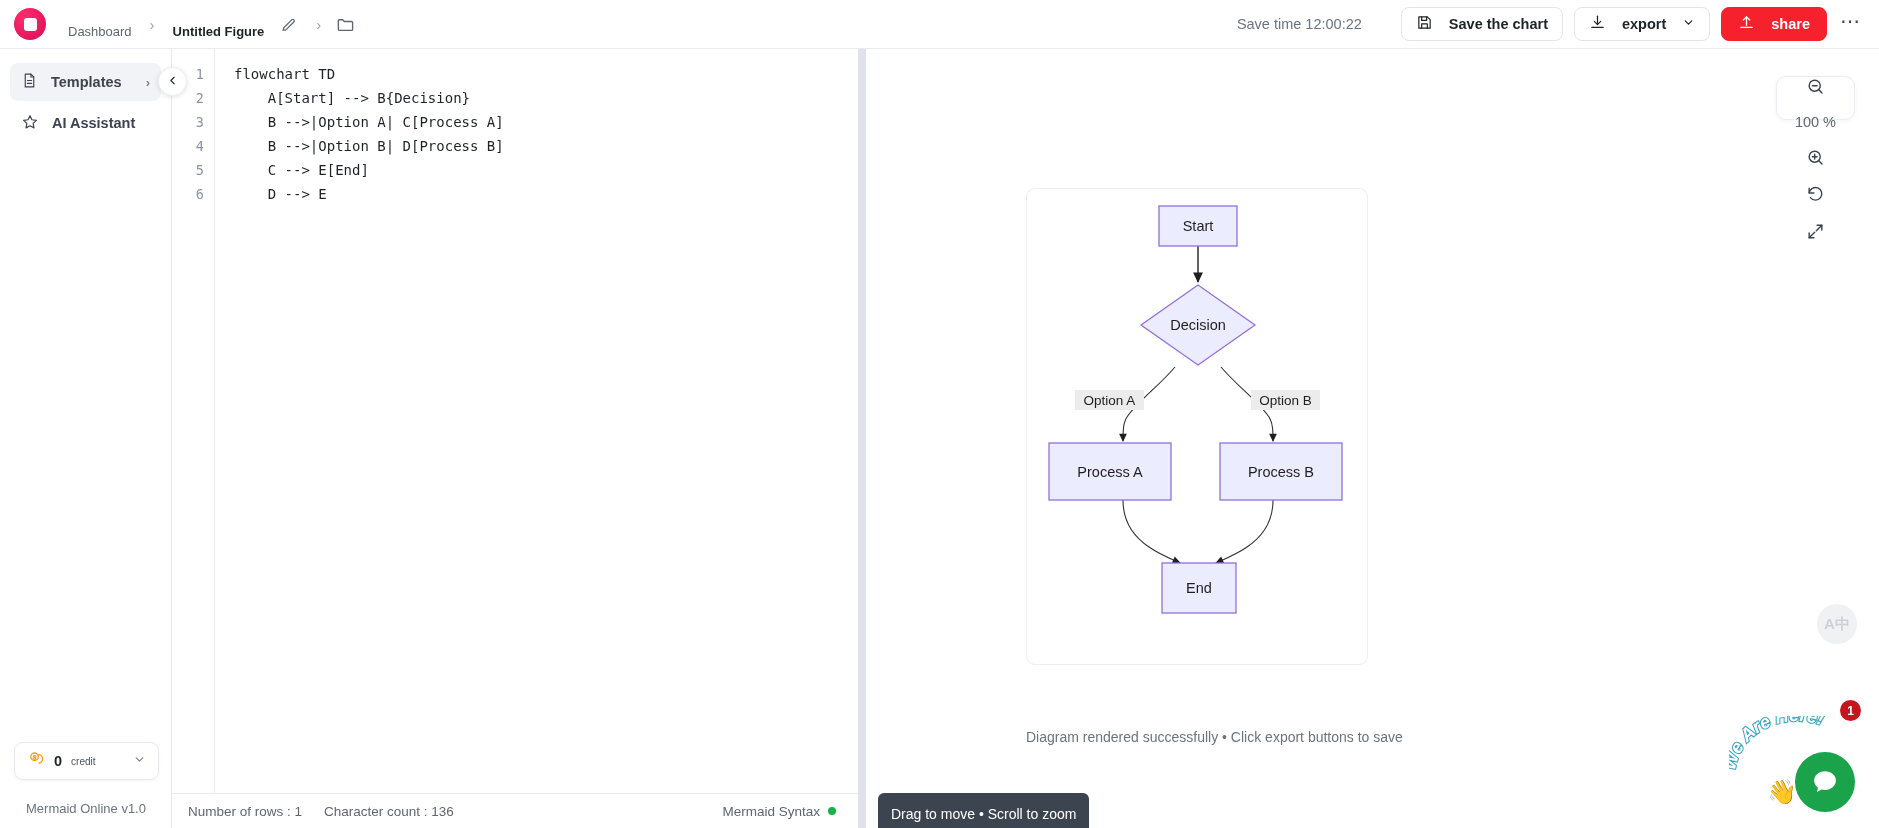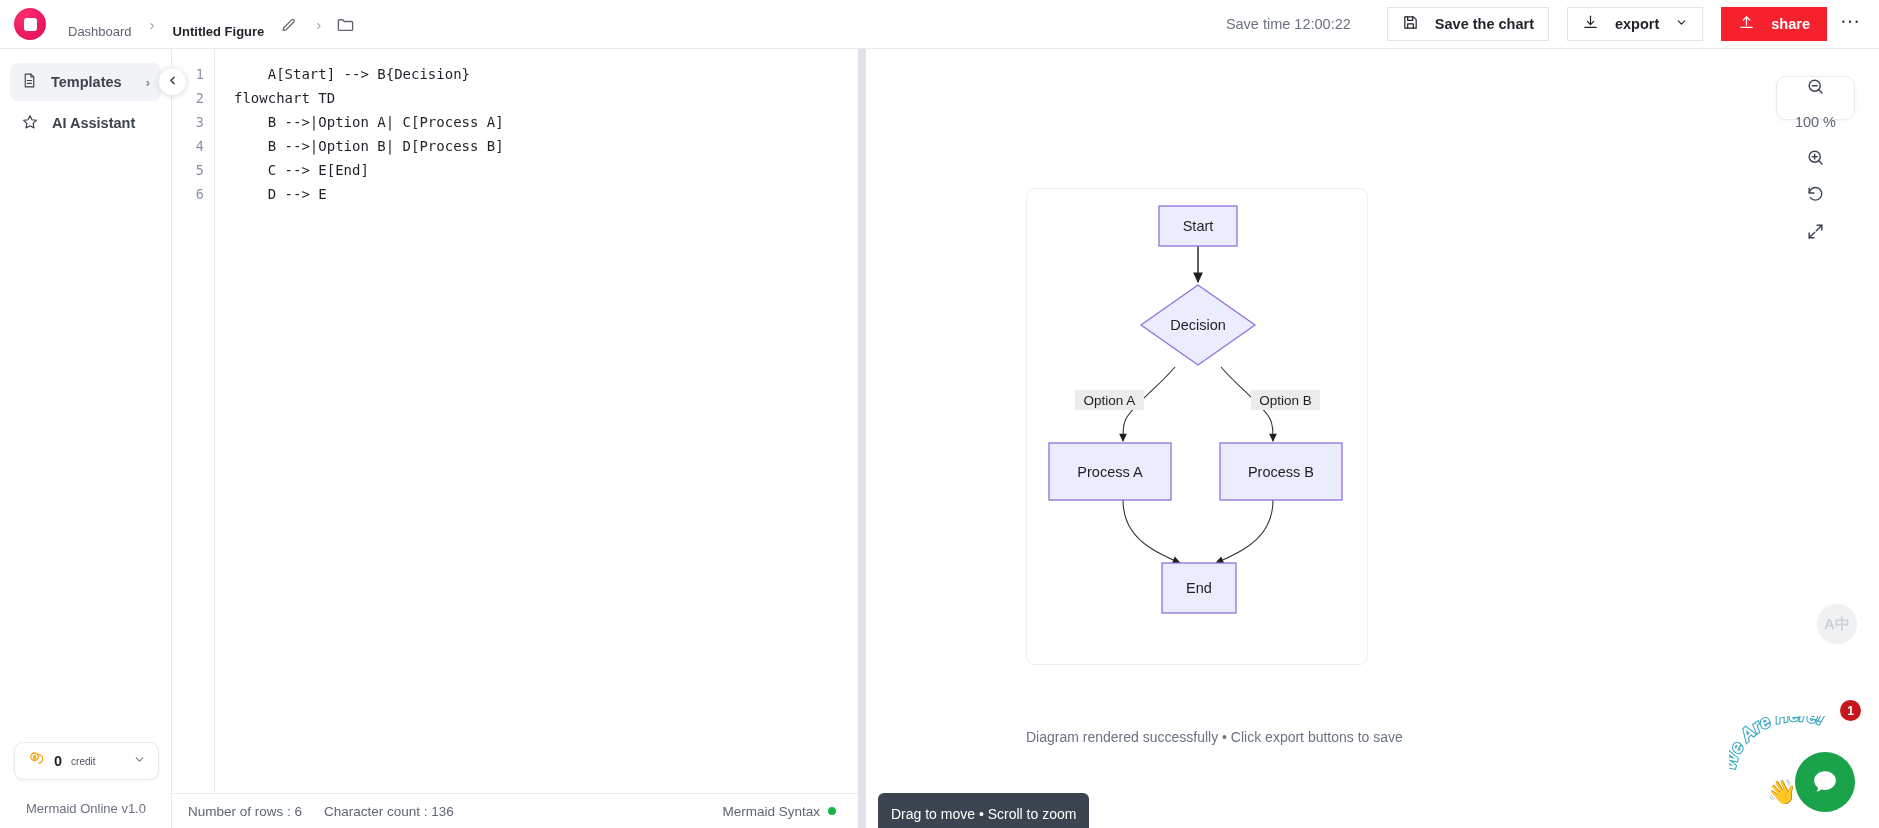--- a/index.html
+++ b/index.html
@@ -38,7 +38,7 @@
   }
   .spacer { flex: 1 1 auto; }
 
-  .savetime { font-size: 14.5px; color: #6b7280; margin-right: 18px; white-space: nowrap; }
+  .savetime { font-size: 14.5px; color: #6b7280; margin-right: 28px; white-space: nowrap; }
 
   .tb-btn {
     height: 34px; border: 1px solid #e3e5e9; border-radius: 0;

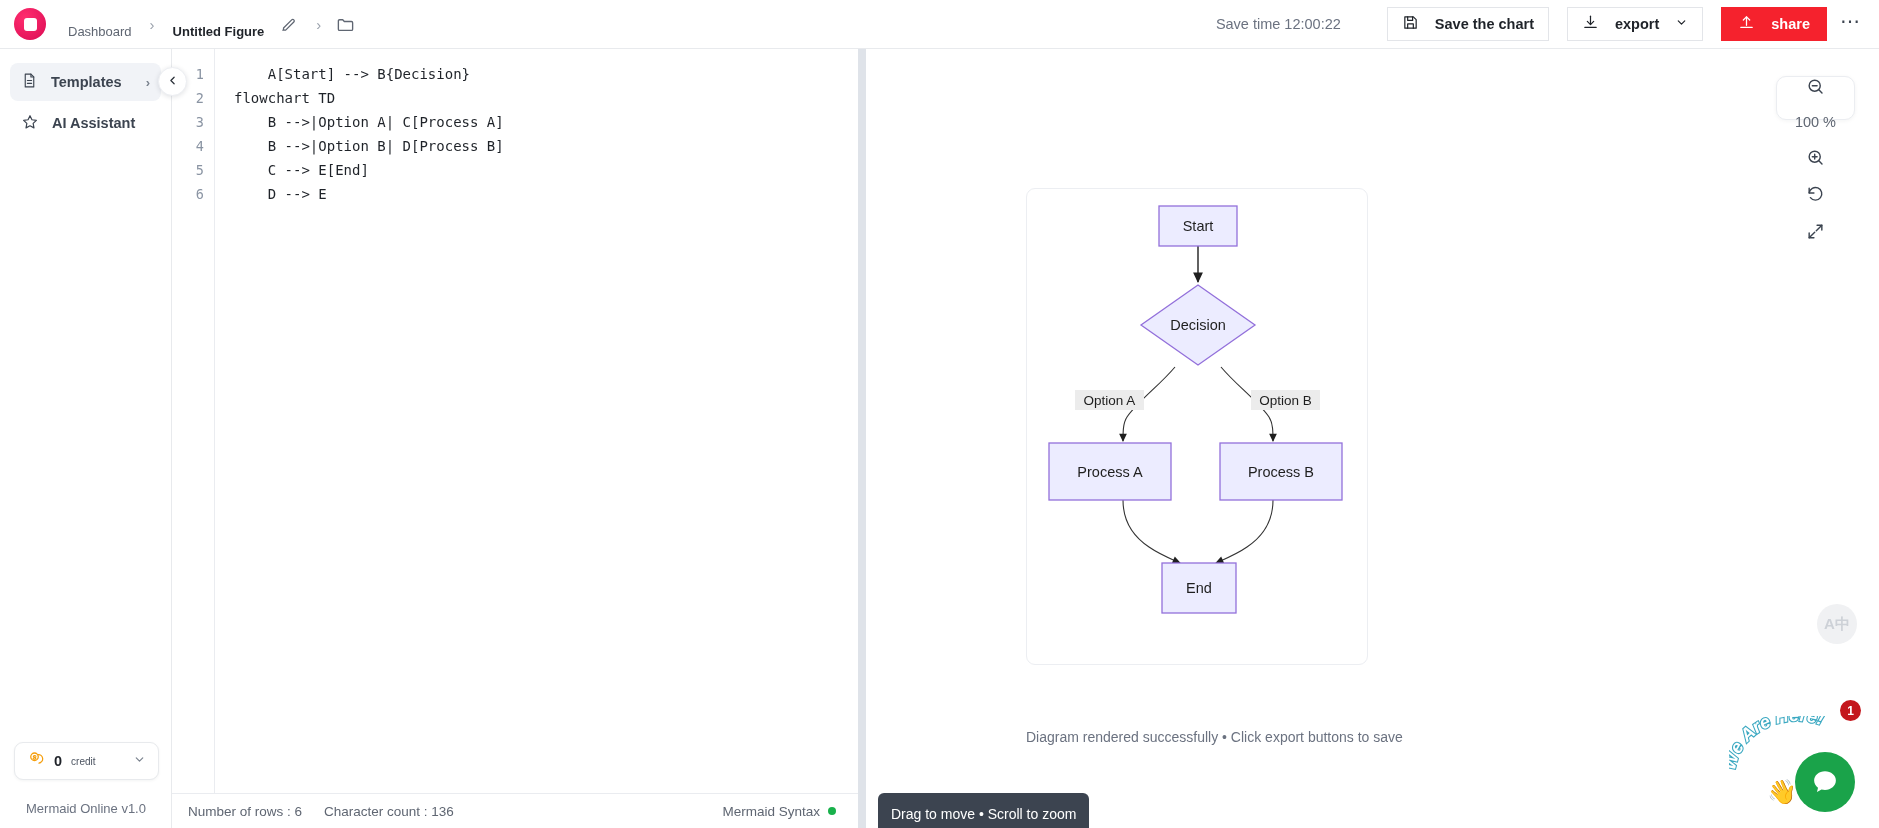--- a/index.html
+++ b/index.html
@@ -41,10 +41,10 @@
   .savetime { font-size: 14.5px; color: #6b7280; margin-right: 28px; white-space: nowrap; }
 
   .tb-btn {
-    height: 34px; border: 1px solid #e3e5e9; border-radius: 0;
+    height: 34px; border: 1px solid #e3e5e9; border-radius: 8px;
     background: #fff; display: flex; align-items: center; gap: 16px;
     padding: 0 14px; font-size: 14.5px; font-weight: 700; color: #1f2329;
-    margin-left: 18px; white-space: nowrap;
+    margin-left: 11px; white-space: nowrap;
   }
   .tb-btn.primary {
     background: #f5222d; border-color: #f5222d; color: #fff;

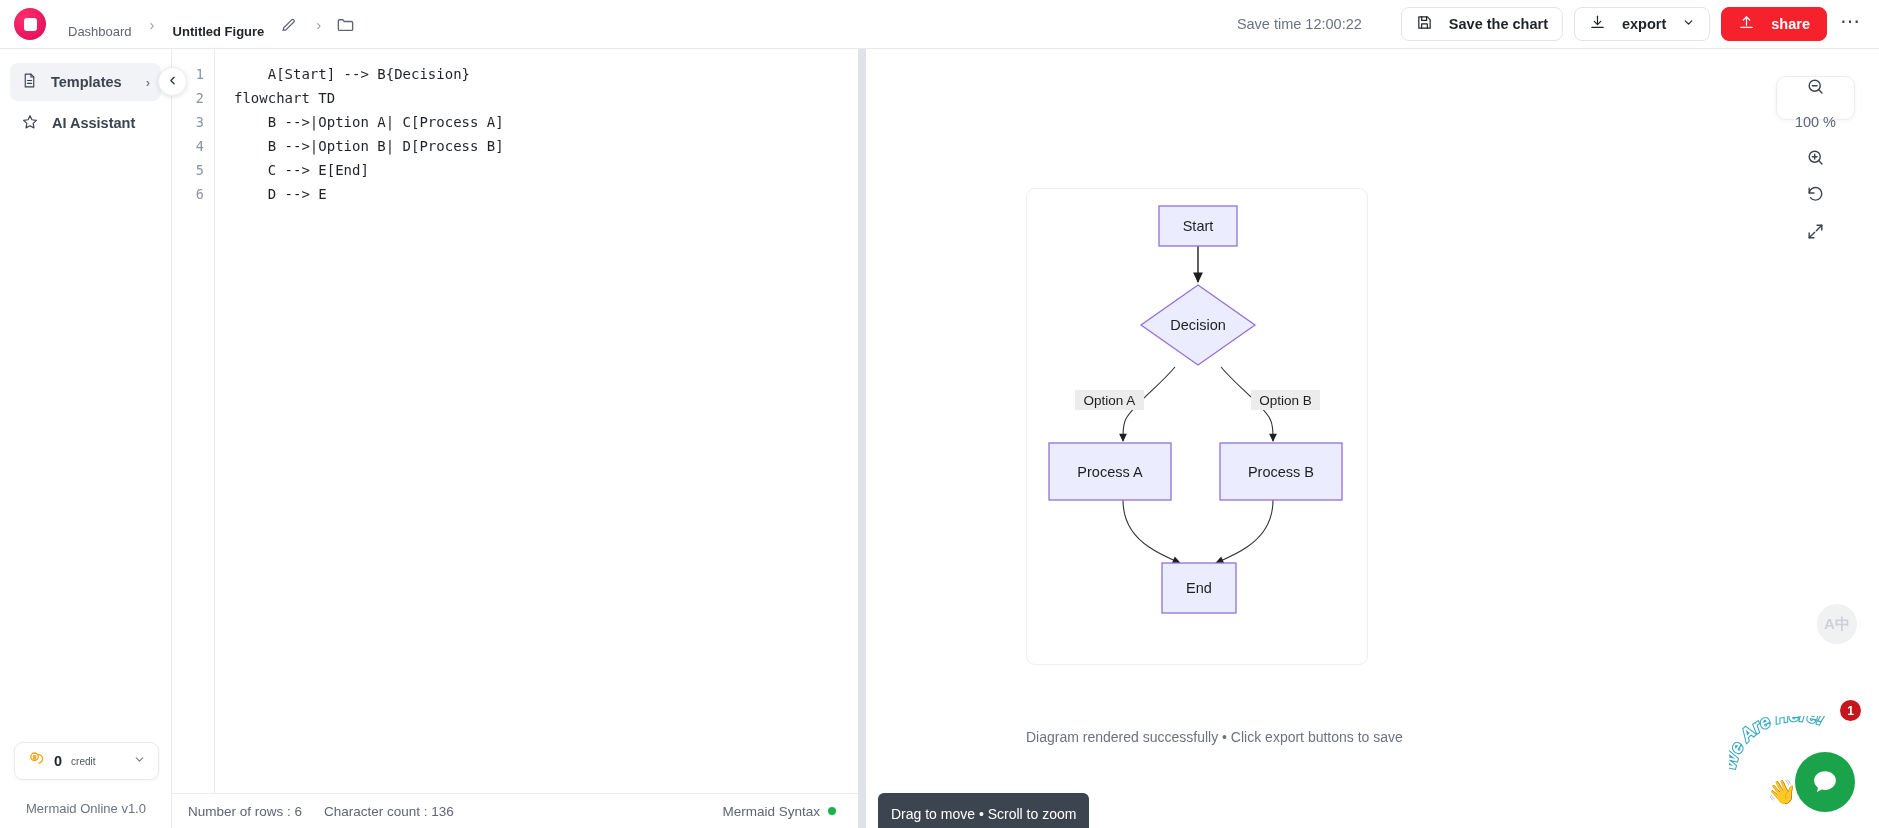--- a/index.html
+++ b/index.html
@@ -324,8 +324,8 @@
     <div class="ln">6</div>
   </div>
   <div class="code">
+    <div class="cl">flowchart TD</div>
     <div class="cl">    A[Start] --&gt; B{Decision}</div>
-    <div class="cl">flowchart TD</div>
     <div class="cl">    B --&gt;|Option A| C[Process A]</div>
     <div class="cl">    B --&gt;|Option B| D[Process B]</div>
     <div class="cl">    C --&gt; E[End]</div>

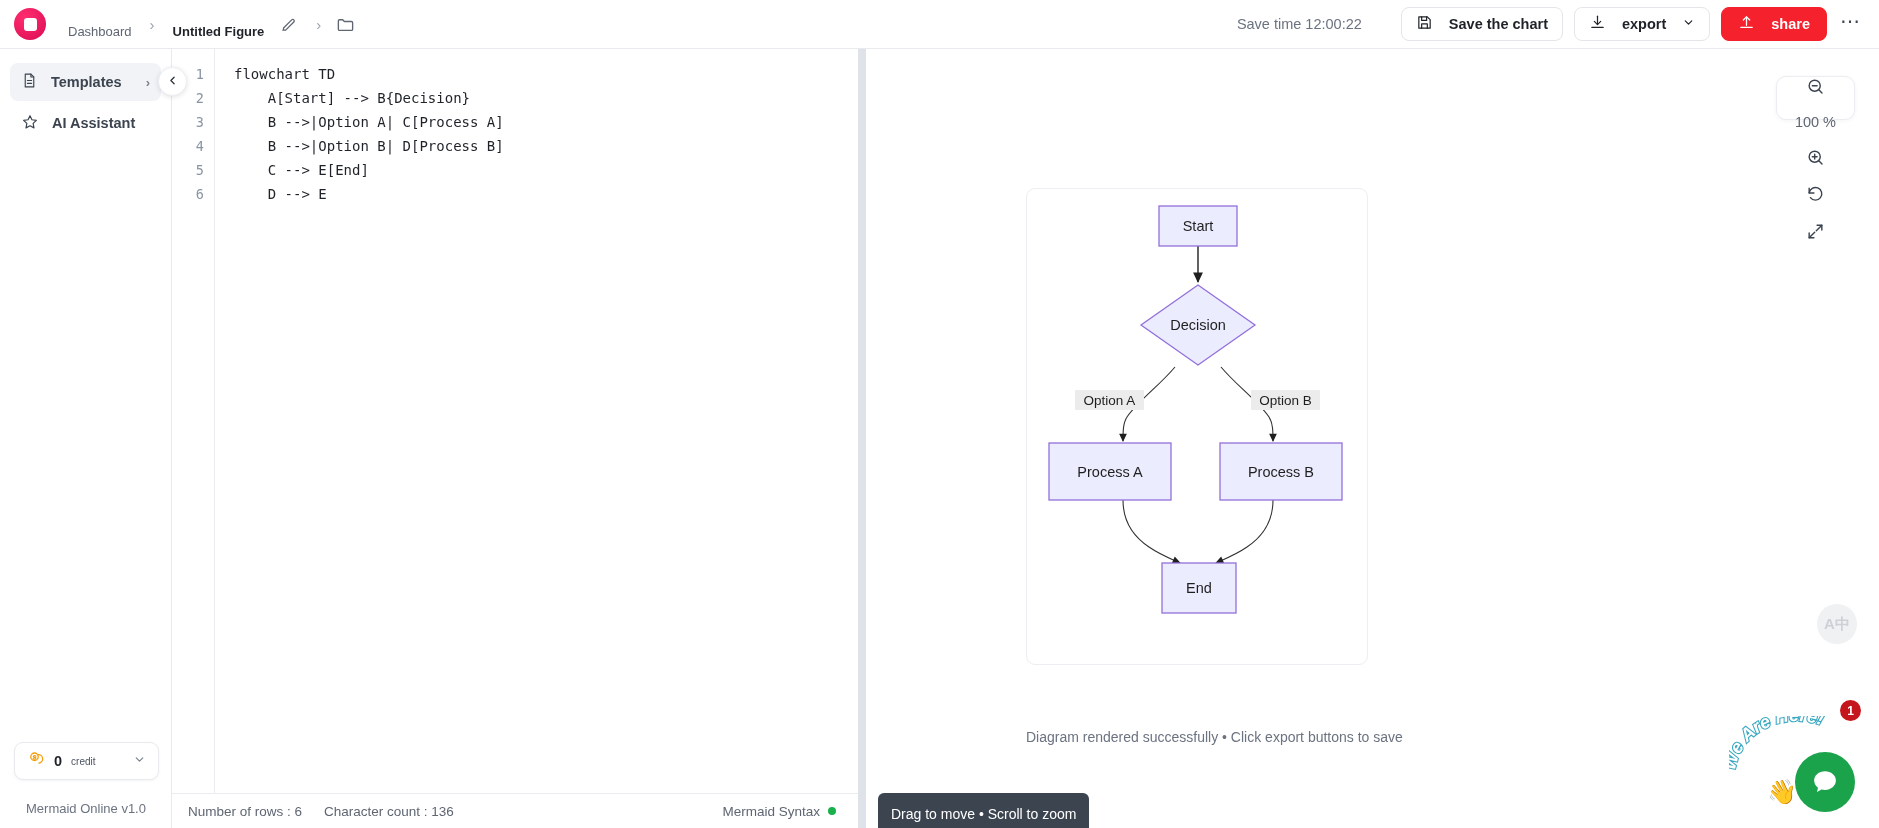--- a/index.html
+++ b/index.html
@@ -333,7 +333,7 @@
   </div>
 
   <div class="editor-status">
-    <span class="st">Number of rows : 6</span>
+    <span class="st">Number of rows : 1</span>
     <span class="st">Character count : 136</span>
     <span class="syntax-wrap">
       <span>Mermaid Syntax</span>

